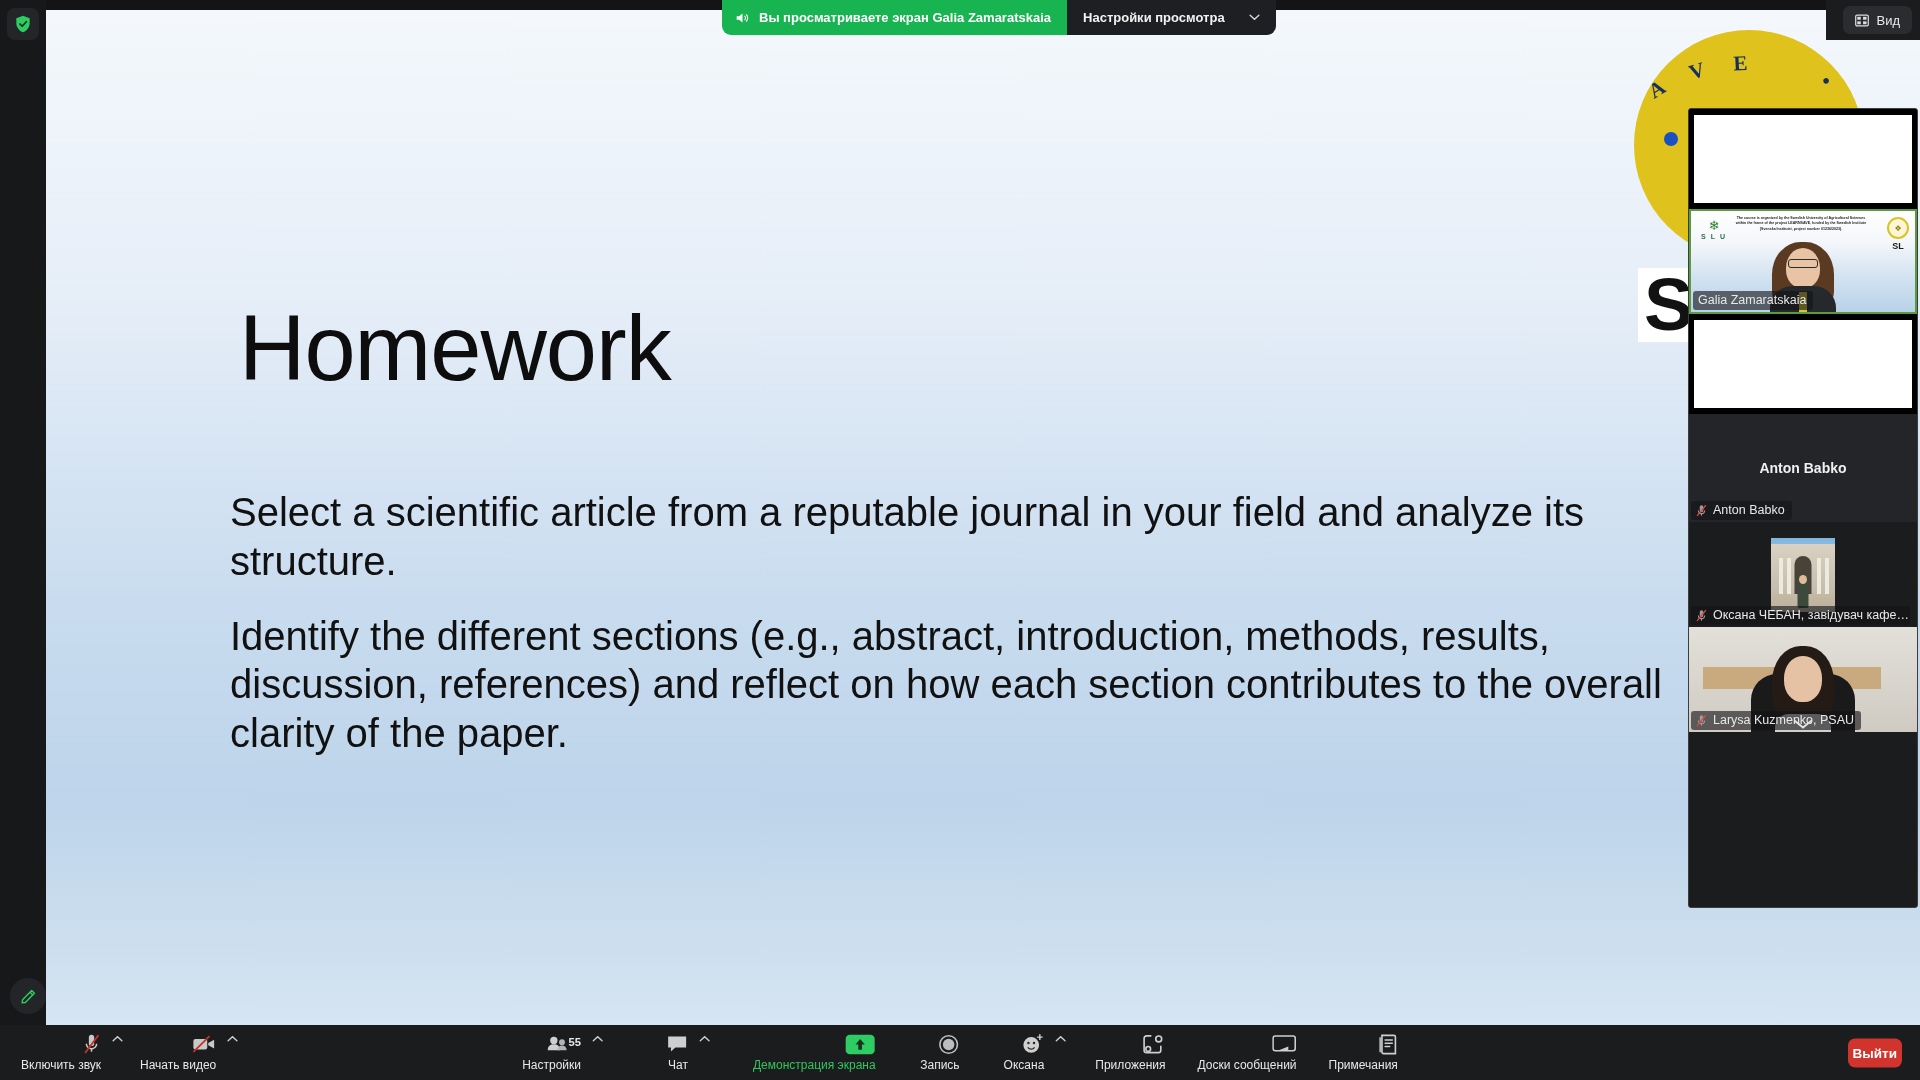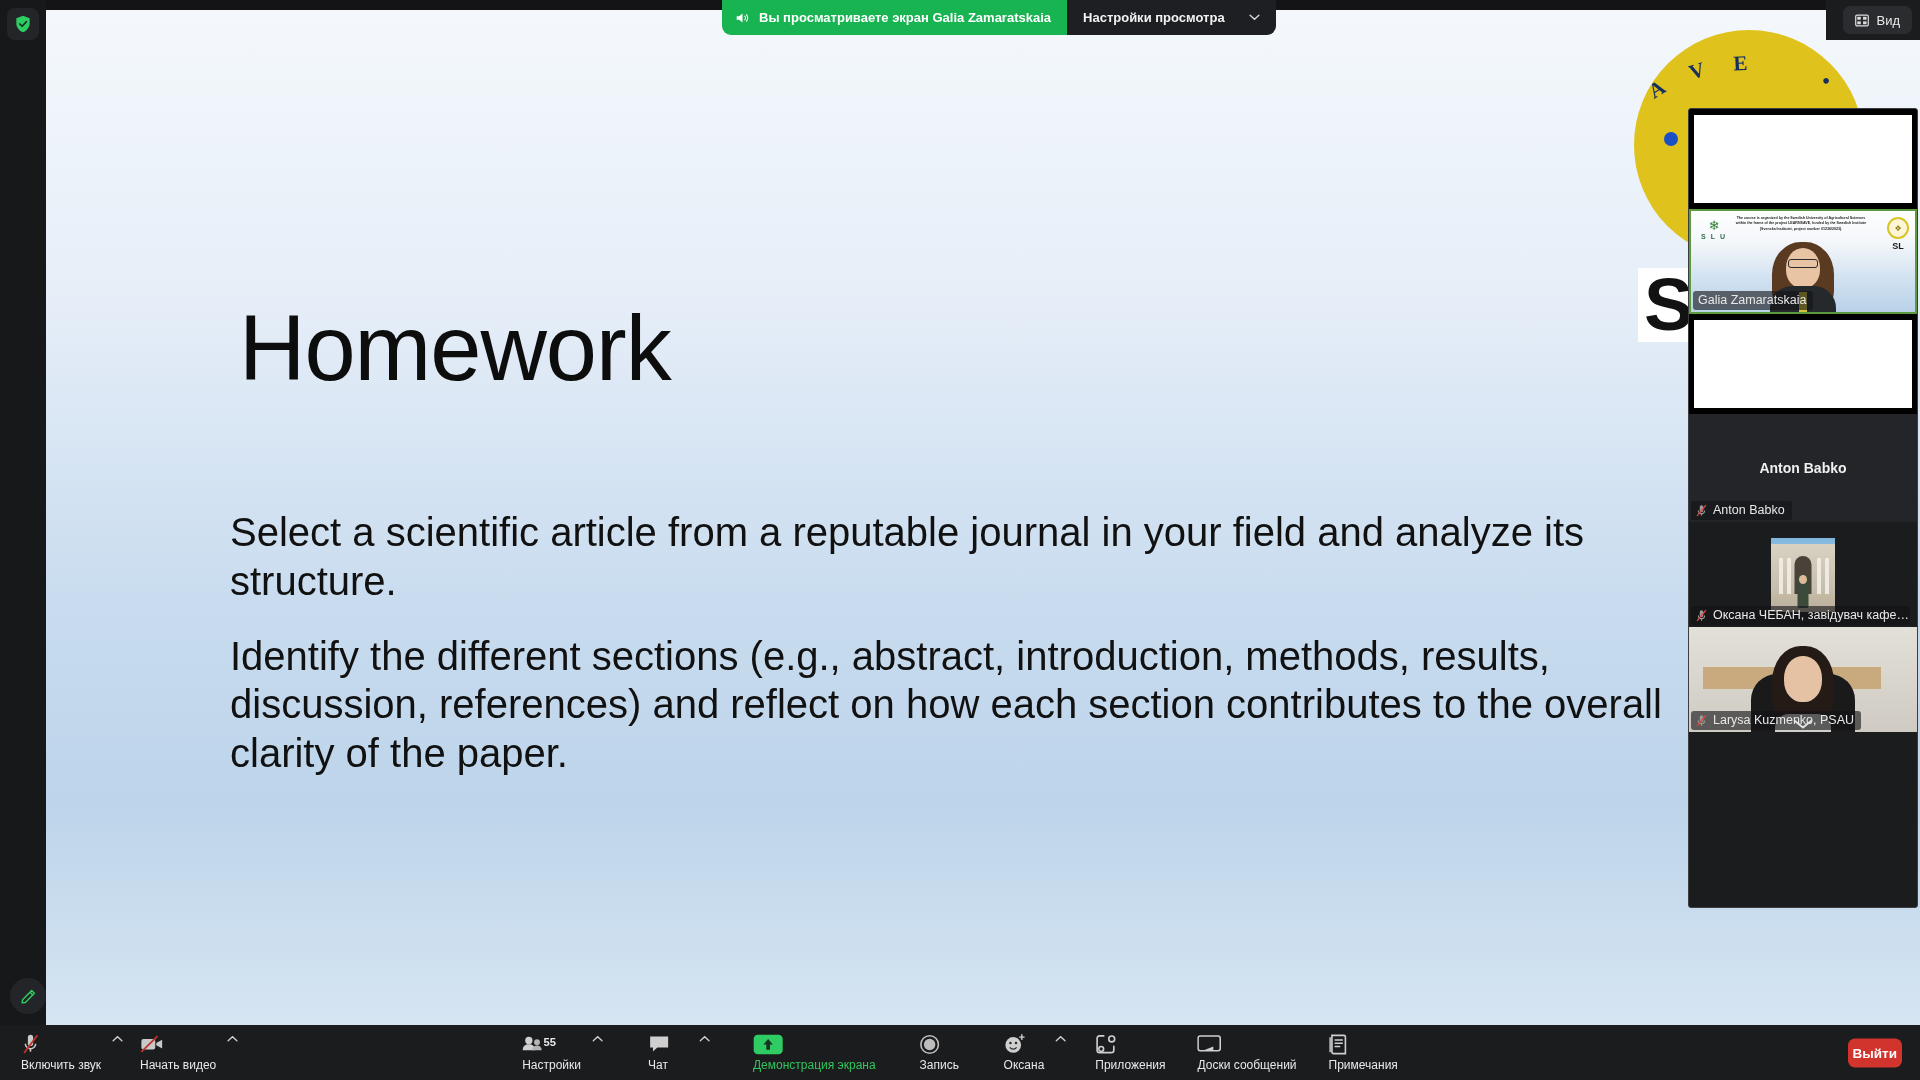--- a/index.html
+++ b/index.html
@@ -36,7 +36,7 @@
   
   .slide-title { position:absolute; left:185px; top:292px; font-size:92px; font-weight:300;
                  color:#0d0d0d; letter-spacing:-1px; line-height:1;margin-left:8px; }
-  .slide-body  { position:absolute; left:184px; top:498px; width:1500px;
+  .slide-body  { position:absolute; left:184px; top:478px; width:1500px;
                  font-size:40px; line-height:1.22; color:#111; font-weight:400; }
   .slide-body p { margin-bottom:26px; }
 

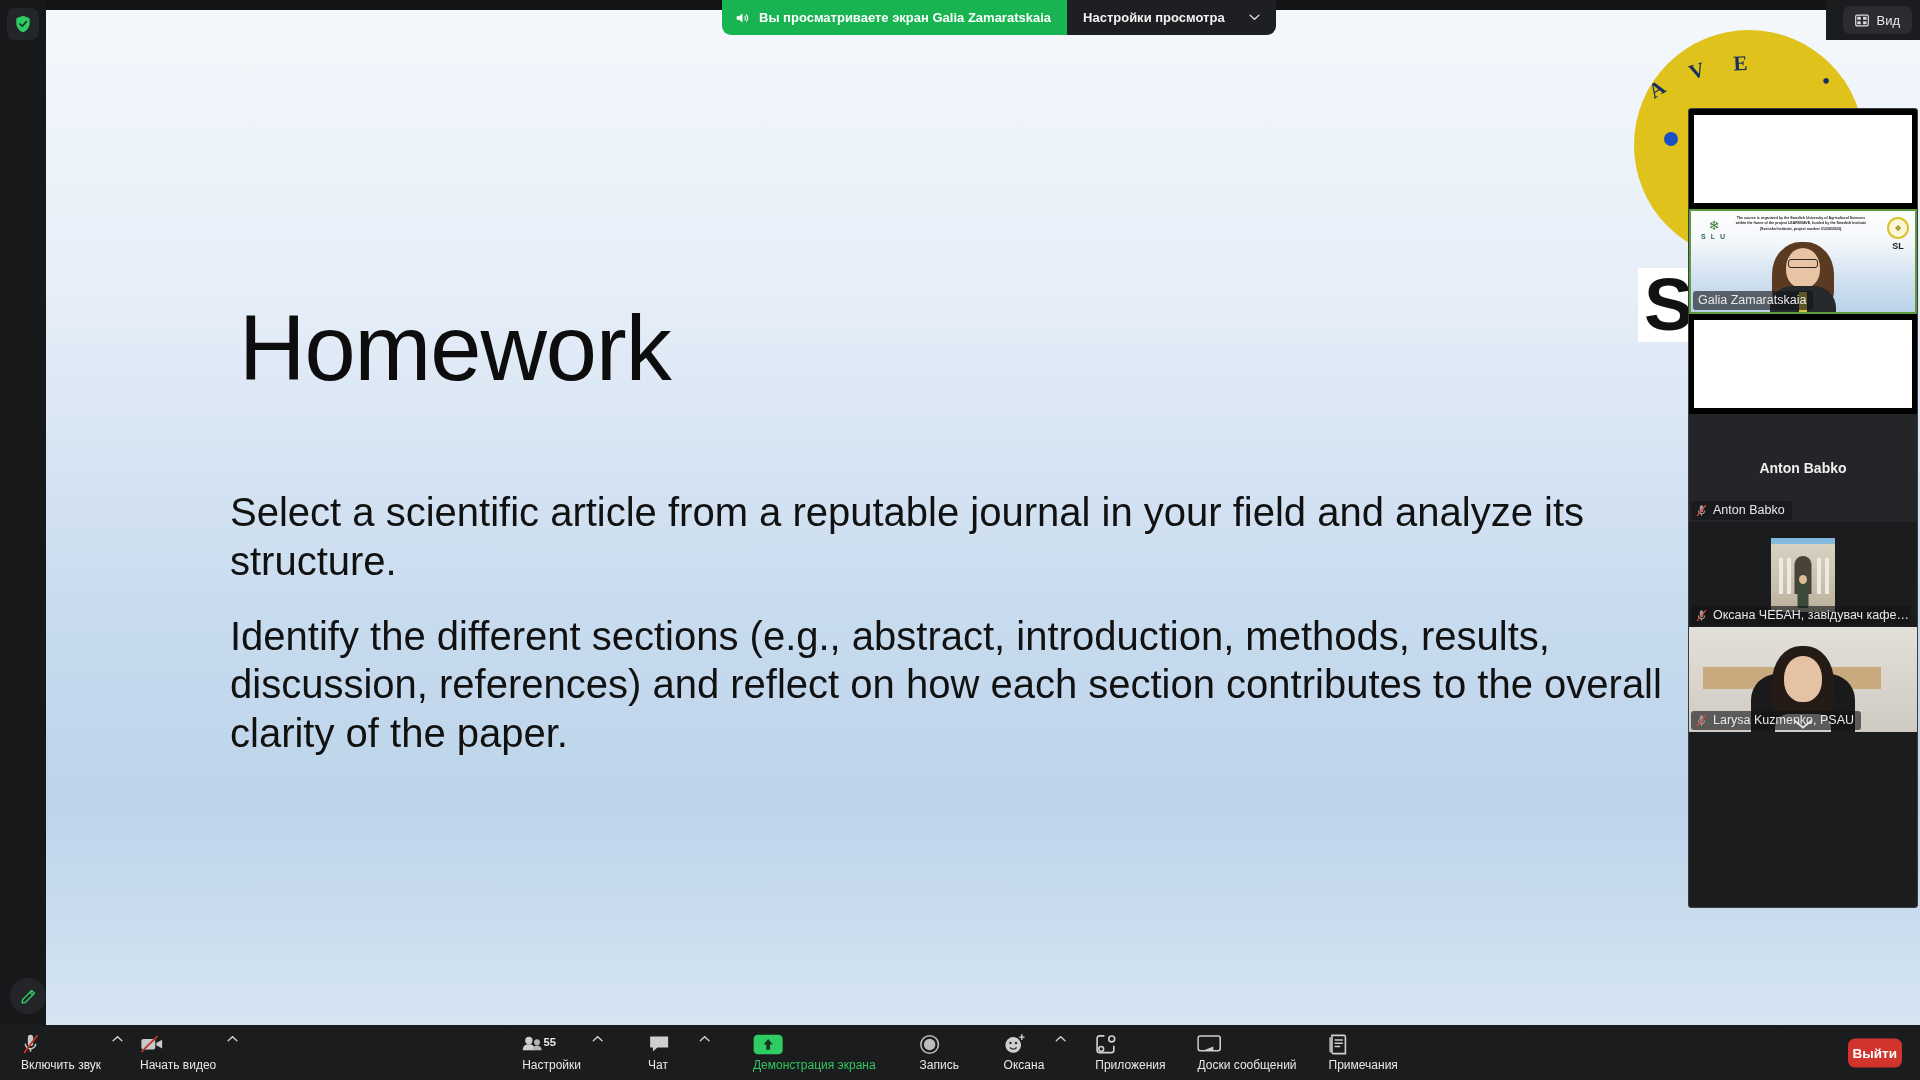--- a/index.html
+++ b/index.html
@@ -138,7 +138,7 @@
   #toolbar { position:absolute; left:0; bottom:0; width:1920px; height:55px;
              background:#1b1c1e; display:flex; align-items:center; z-index:50; }
   .tb-group { display:flex; align-items:center; height:100%; }
-  .tb-item { display:flex; flex-direction:column; align-items:flex-start; justify-content:center;
+  .tb-item { display:flex; flex-direction:column; align-items:flex-end; justify-content:center;
              gap:3px; padding:0 9px; min-width:58px; height:100%; color:#e8e8e8; }
   .tb-item .lbl { font-size:12px; white-space:nowrap; }
   .tb-item .ico { height:22px; display:flex; align-items:center; justify-content:center; }

